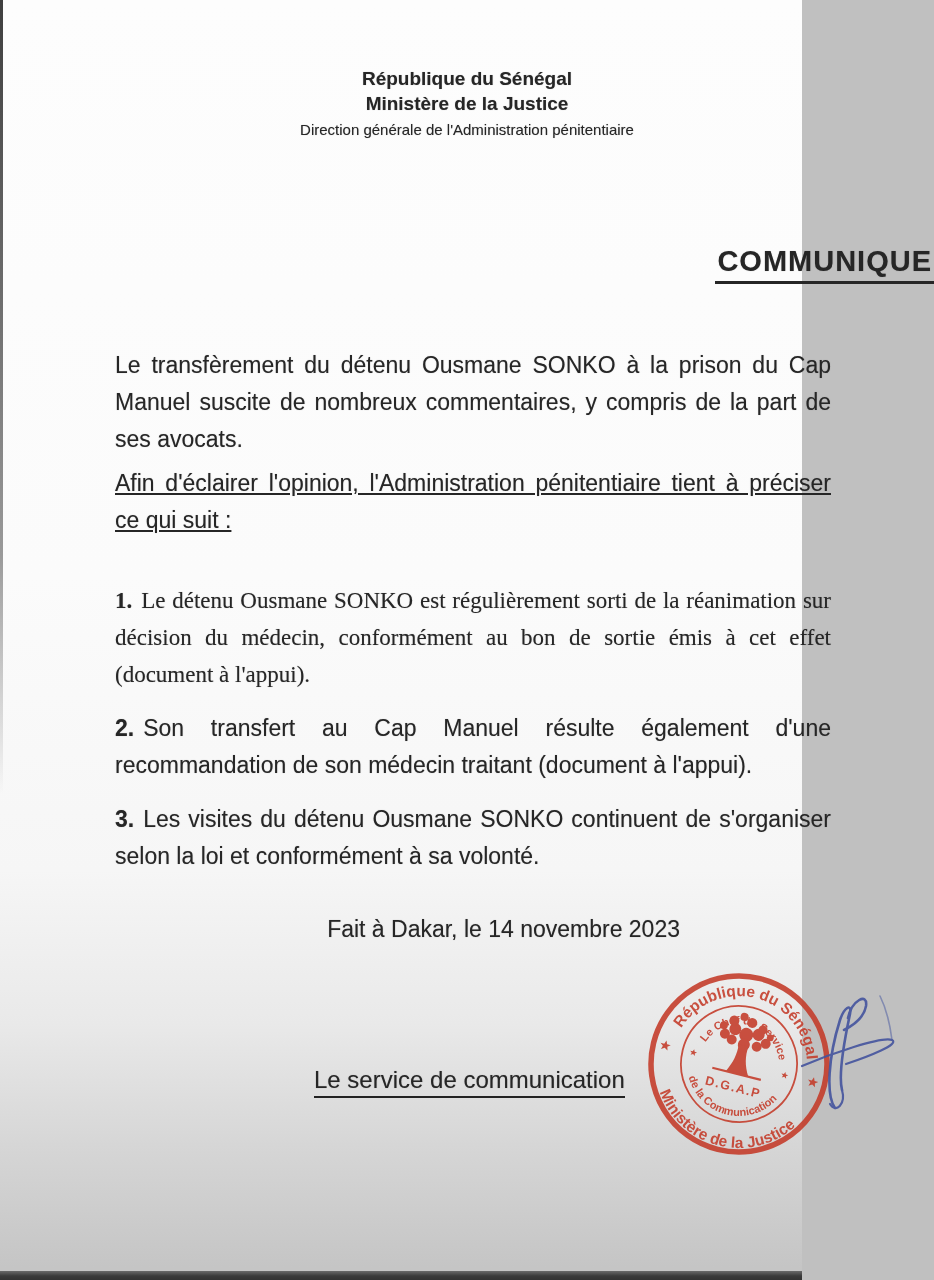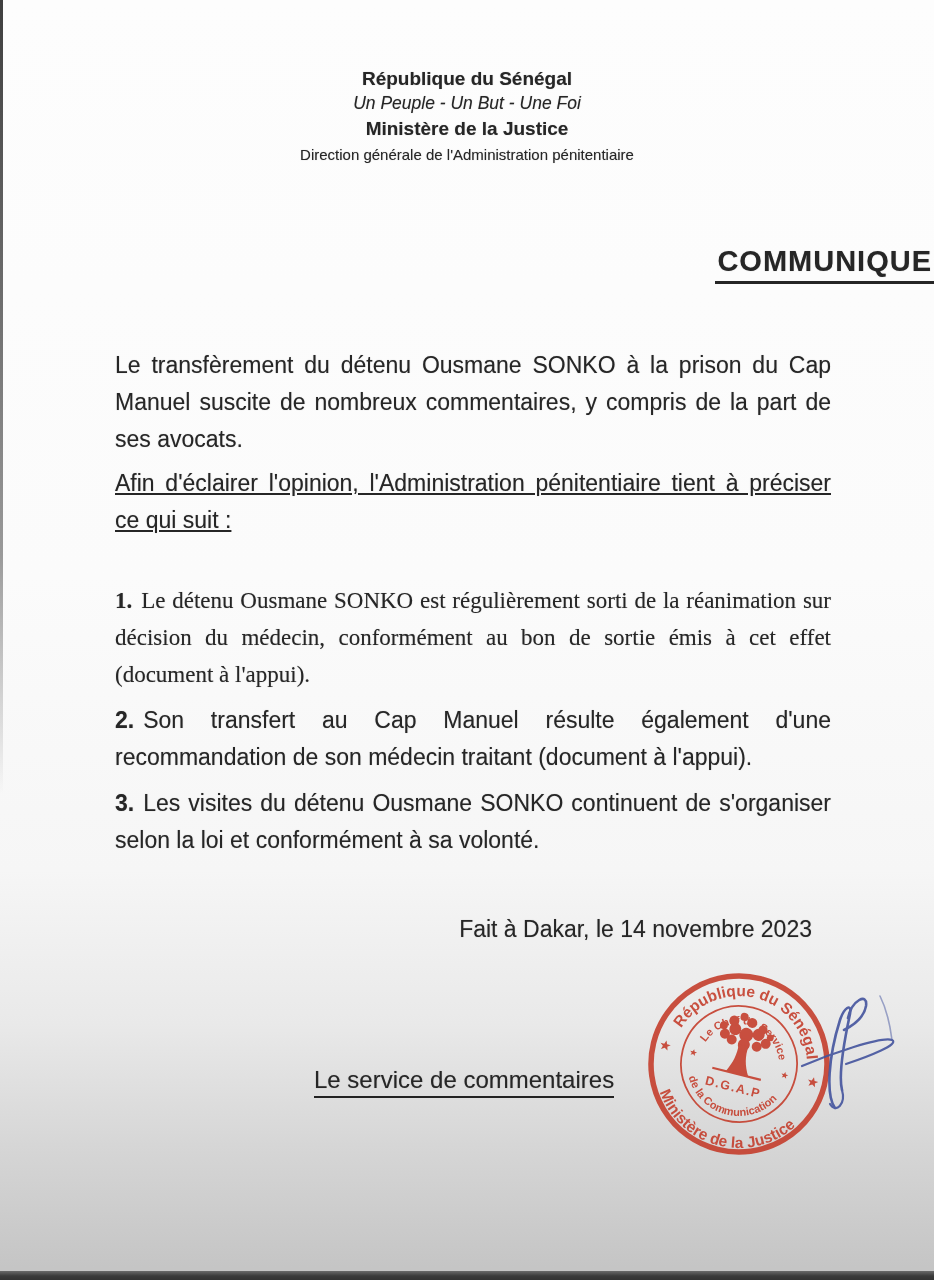--- a/index.html
+++ b/index.html
@@ -14,7 +14,7 @@
     background:#c0c0c0;
   }
   .page{
-    position:relative;width:934px;height:1280px;
+    position:relative;width:802px;height:1280px;
     background:linear-gradient(180deg,
       #fdfdfd 0%, #fbfbfb 45%, #f6f6f6 68%,
       #e9e9e9 80%, #d5d5d5 90%, #c5c5c5 99%);

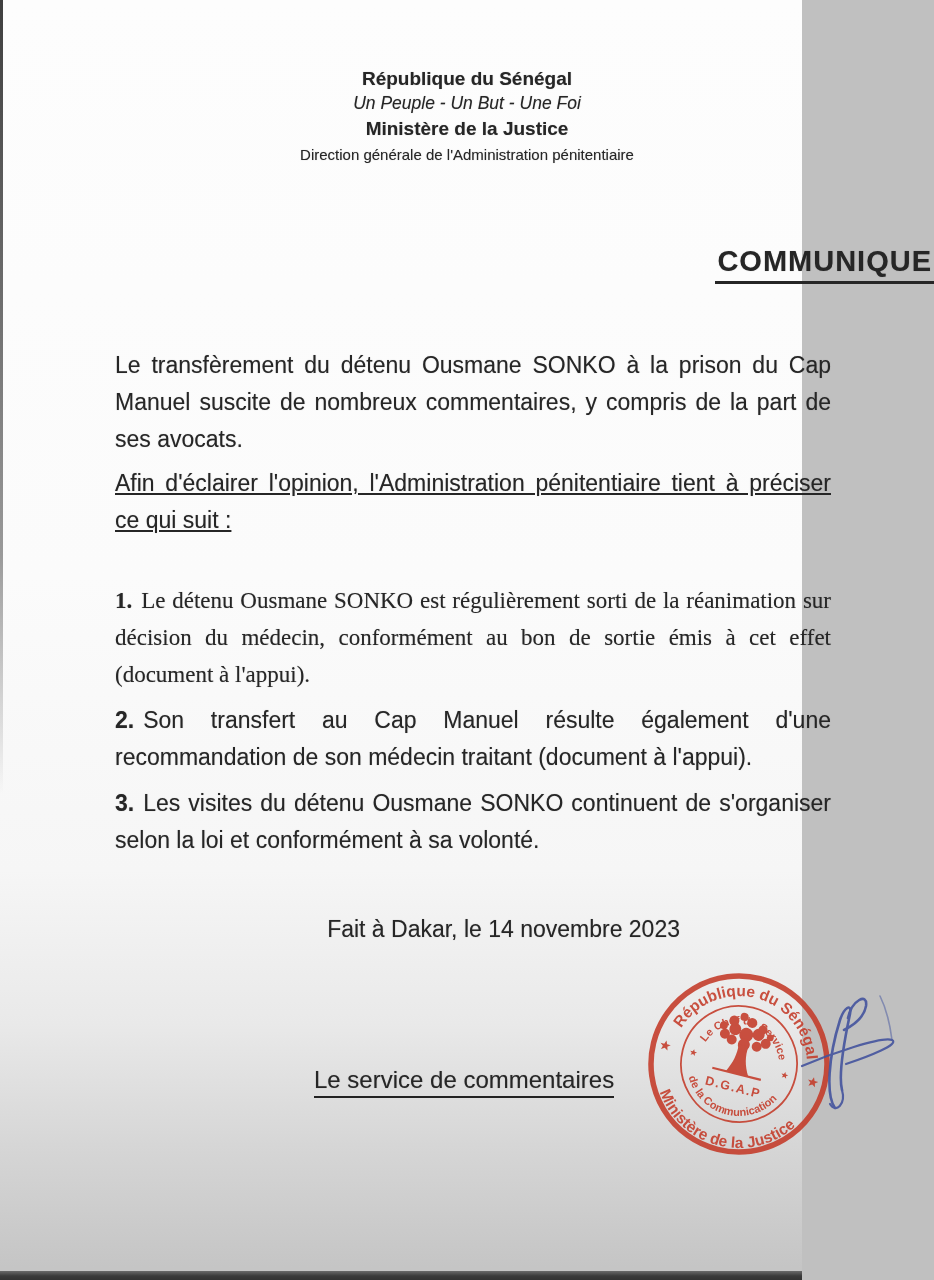--- a/index.html
+++ b/index.html
@@ -87,7 +87,6 @@
 
   <header class="doc-header">
     <div class="h1">République du Sénégal</div>
-    <div class="h2">Un Peuple - Un But - Une Foi</div>
     <div class="h3">Ministère de la Justice</div>
     <div class="h4">Direction générale de l'Administration pénitentiaire</div>
   </header>

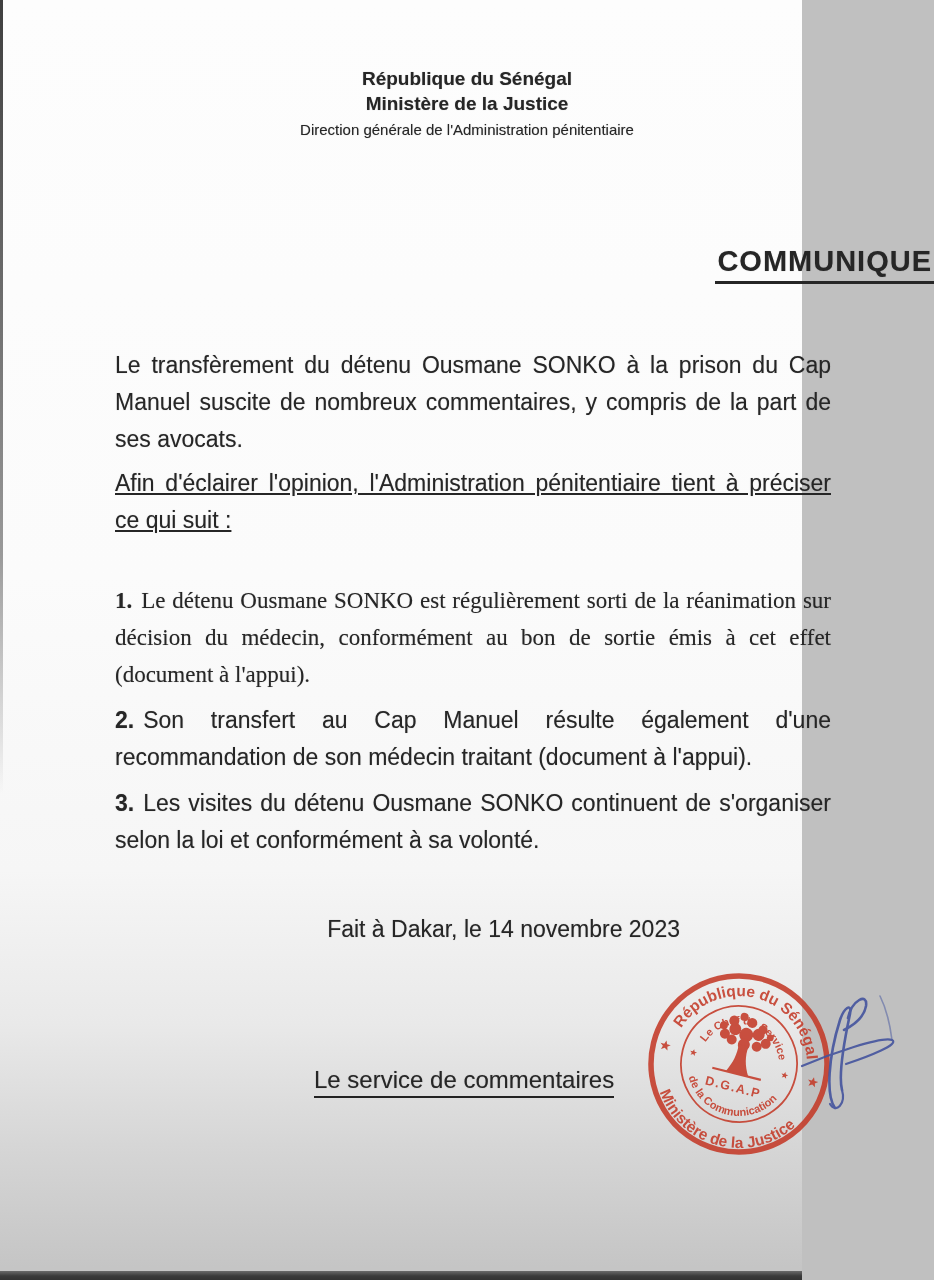--- a/index.html
+++ b/index.html
@@ -53,7 +53,7 @@
   }
   .body p{margin:0;text-align:justify;}
   .body p.p2{margin-top:7px;text-decoration:underline;}
-  .body p.item{margin-top:9px;}
+  .body p.item{margin-top:17px;}
   .body p.item.first{margin-top:43px;font-family:Liberation Serif, serif;}
   .body p.item strong{margin-right:9px;}
   

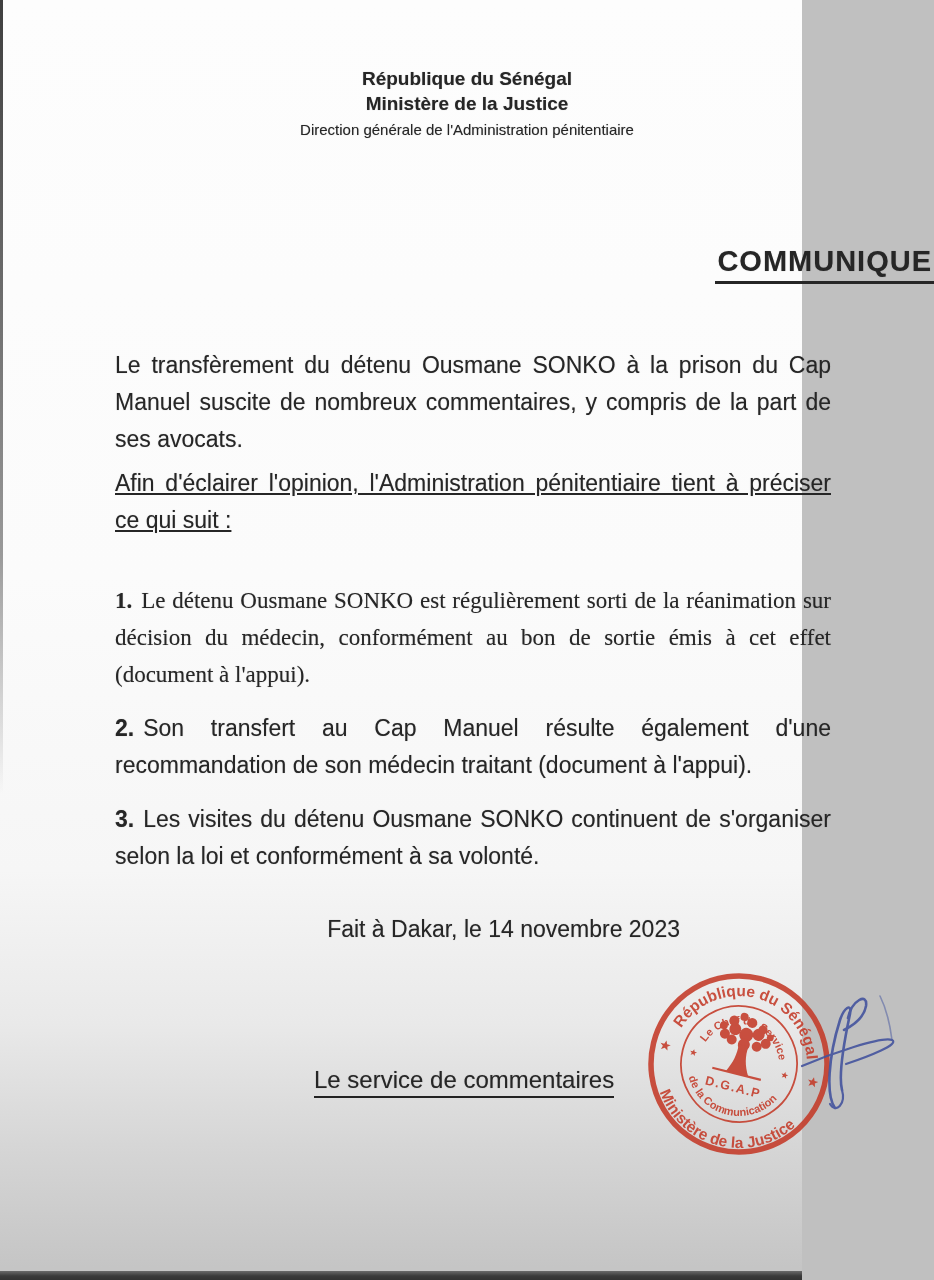--- a/index.html
+++ b/index.html
@@ -105,7 +105,7 @@
 
   <div class="dateline">Fait à Dakar, le 14 novembre 2023</div>
 
-  <div class="sig-label">Le service de commentaires</div>
+  <div class="sig-label">Le service de communication</div>
 
   <svg class="stamp-area" width="300" height="215" viewBox="0 0 300 215" xmlns="http://www.w3.org/2000/svg">
     <defs>

